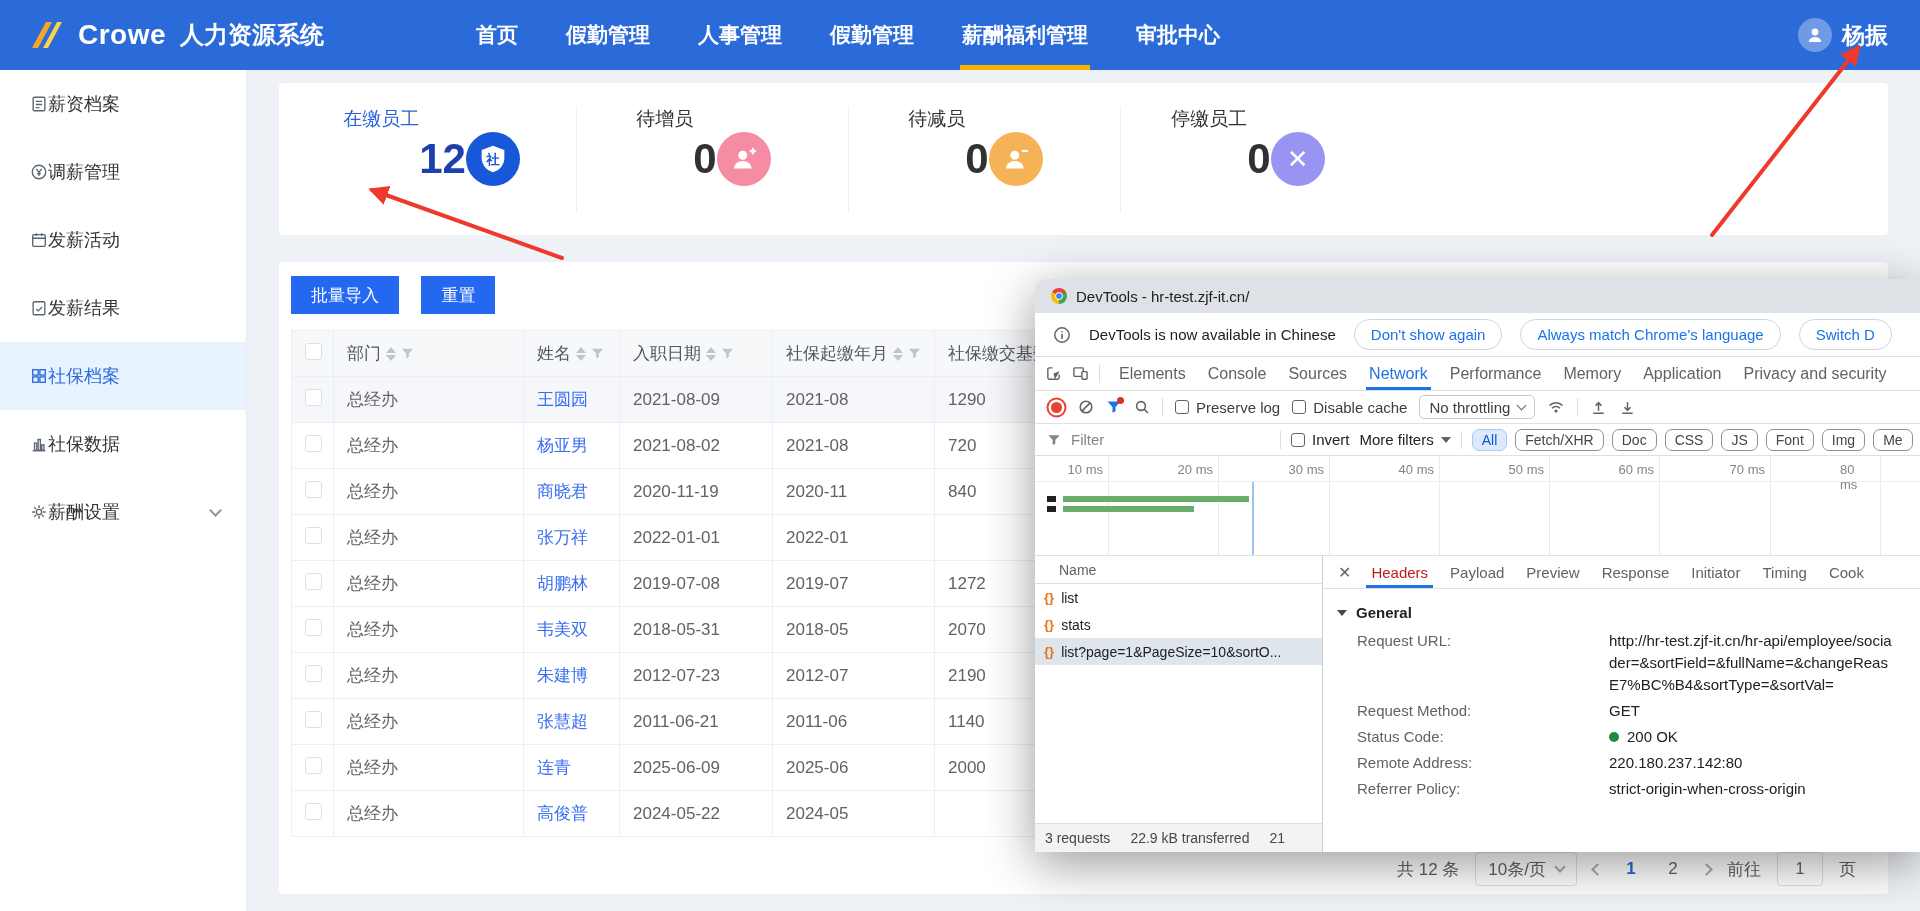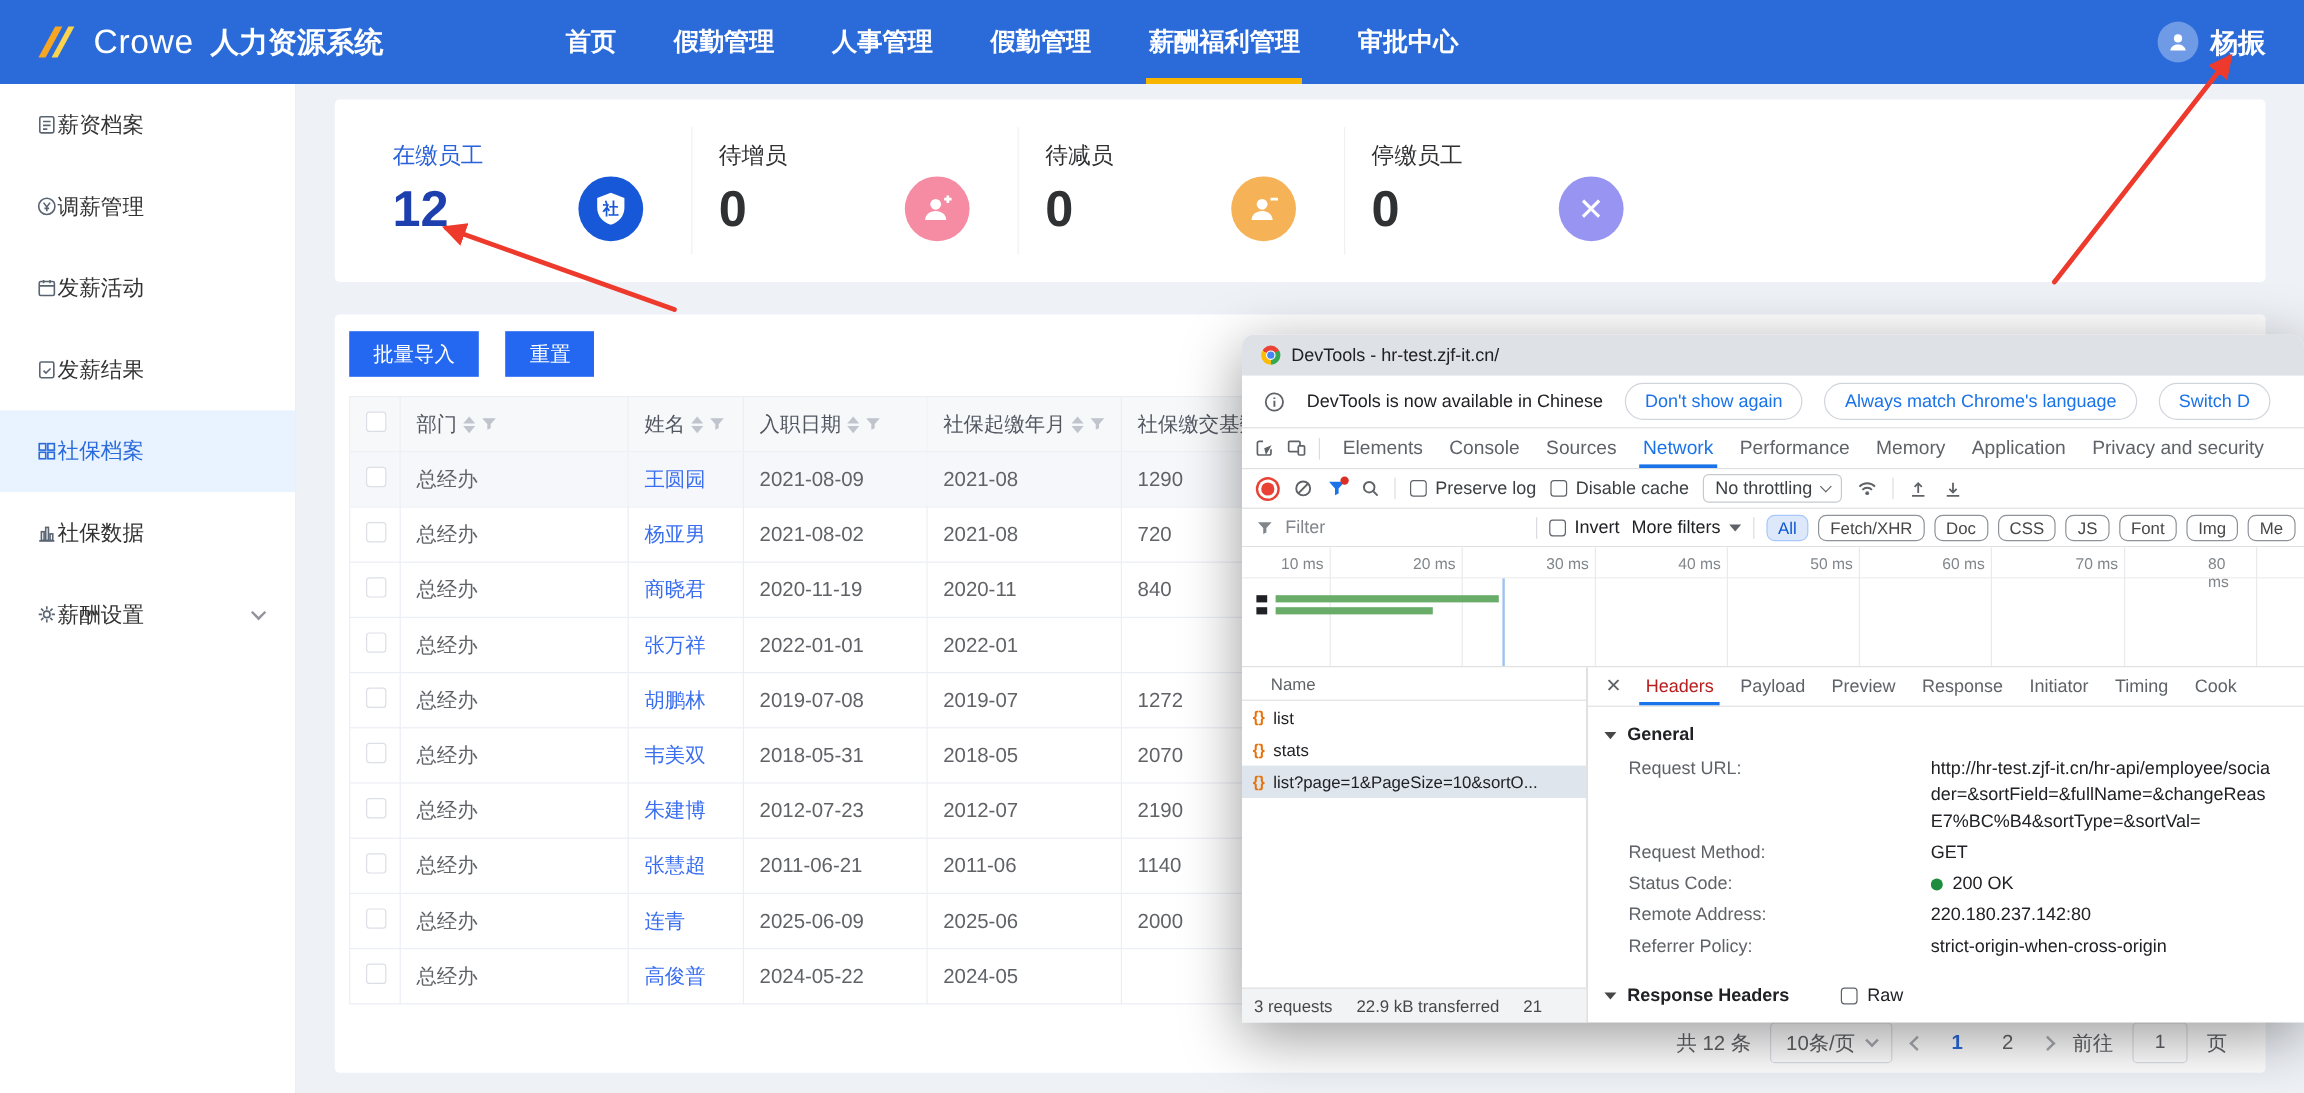--- a/index.html
+++ b/index.html
@@ -10,7 +10,7 @@
   .navbar{position:absolute;top:0;left:0;right:0;height:70px;background:#2b6bd9;
     display:flex;align-items:stretch;color:#fff;z-index:10}
   .brand{display:flex;align-items:center;gap:12px;padding-left:26px}
-  .brand-name{font-size:28px;font-weight:normal;letter-spacing:.5px}
+  .brand-name{font-size:28px;font-weight:bold;letter-spacing:.5px}
   .brand-suffix{font-size:24px;font-weight:bold;margin-left:2px}
   .nav-menu{display:flex;gap:44px;margin-left:150px;align-items:stretch}
   .nav-item{display:flex;align-items:center;font-size:21px;font-weight:bold;cursor:pointer;

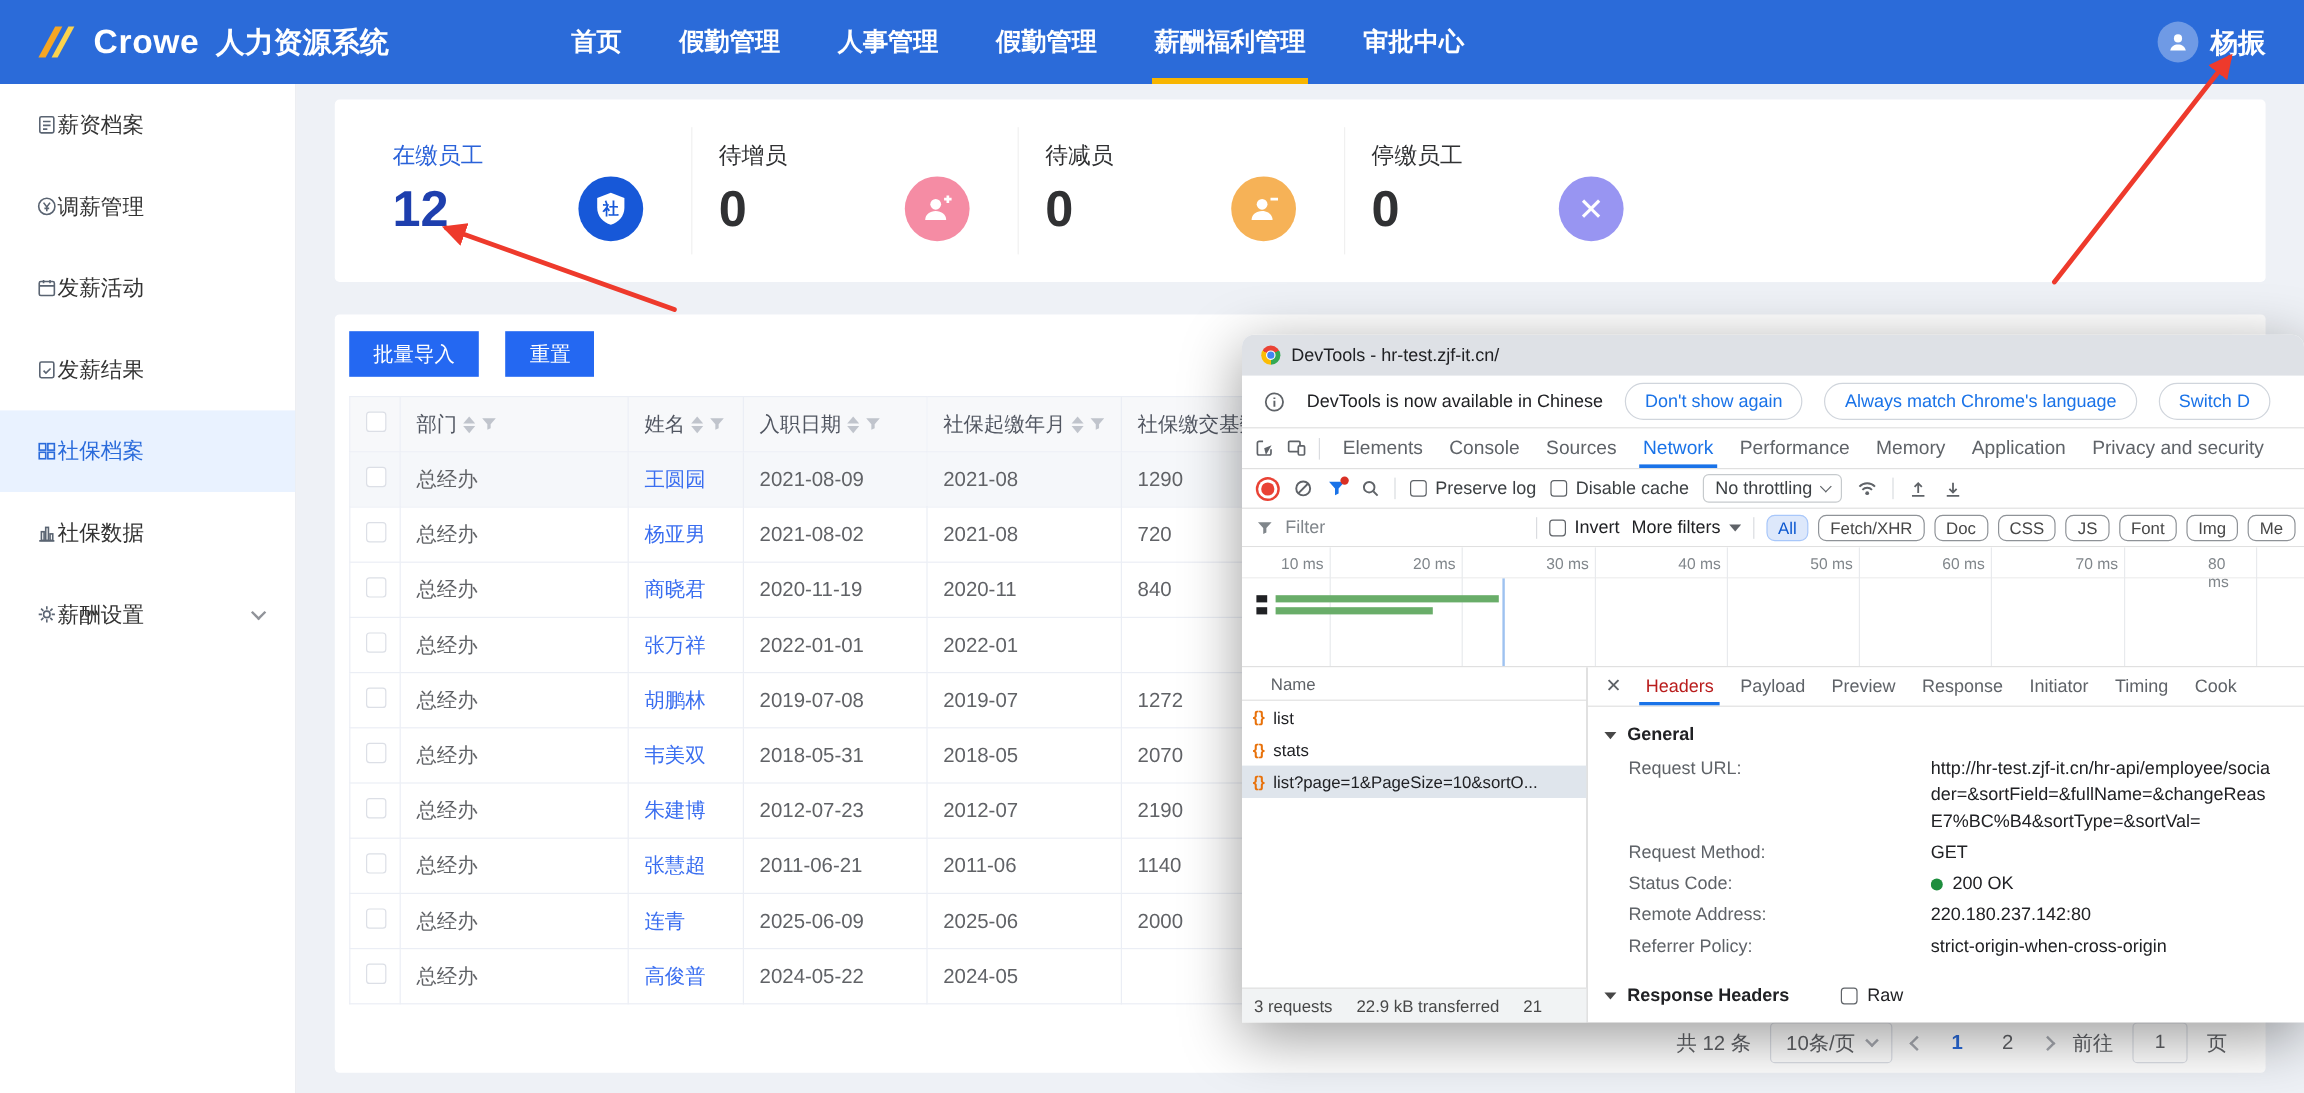--- a/index.html
+++ b/index.html
@@ -37,7 +37,7 @@
   .main{position:absolute;left:247px;top:70px;right:0;bottom:0;background:#eef1f6}
   .stats-card{position:absolute;left:32px;right:32px;top:13px;height:152px;background:#fff;
     border-radius:4px;display:flex;align-items:center;padding-left:26px}
-  .stat{width:272px;height:106px;display:flex;flex-direction:column;justify-content:center;
+  .stat{width:272px;height:106px;display:flex;flex-direction:row;justify-content:center;
     padding-left:22px;border-right:1px solid #f0f0f0}
   .stat:last-child{border-right:none}
   .stat-label{font-size:19px;color:#303133;margin-bottom:4px}

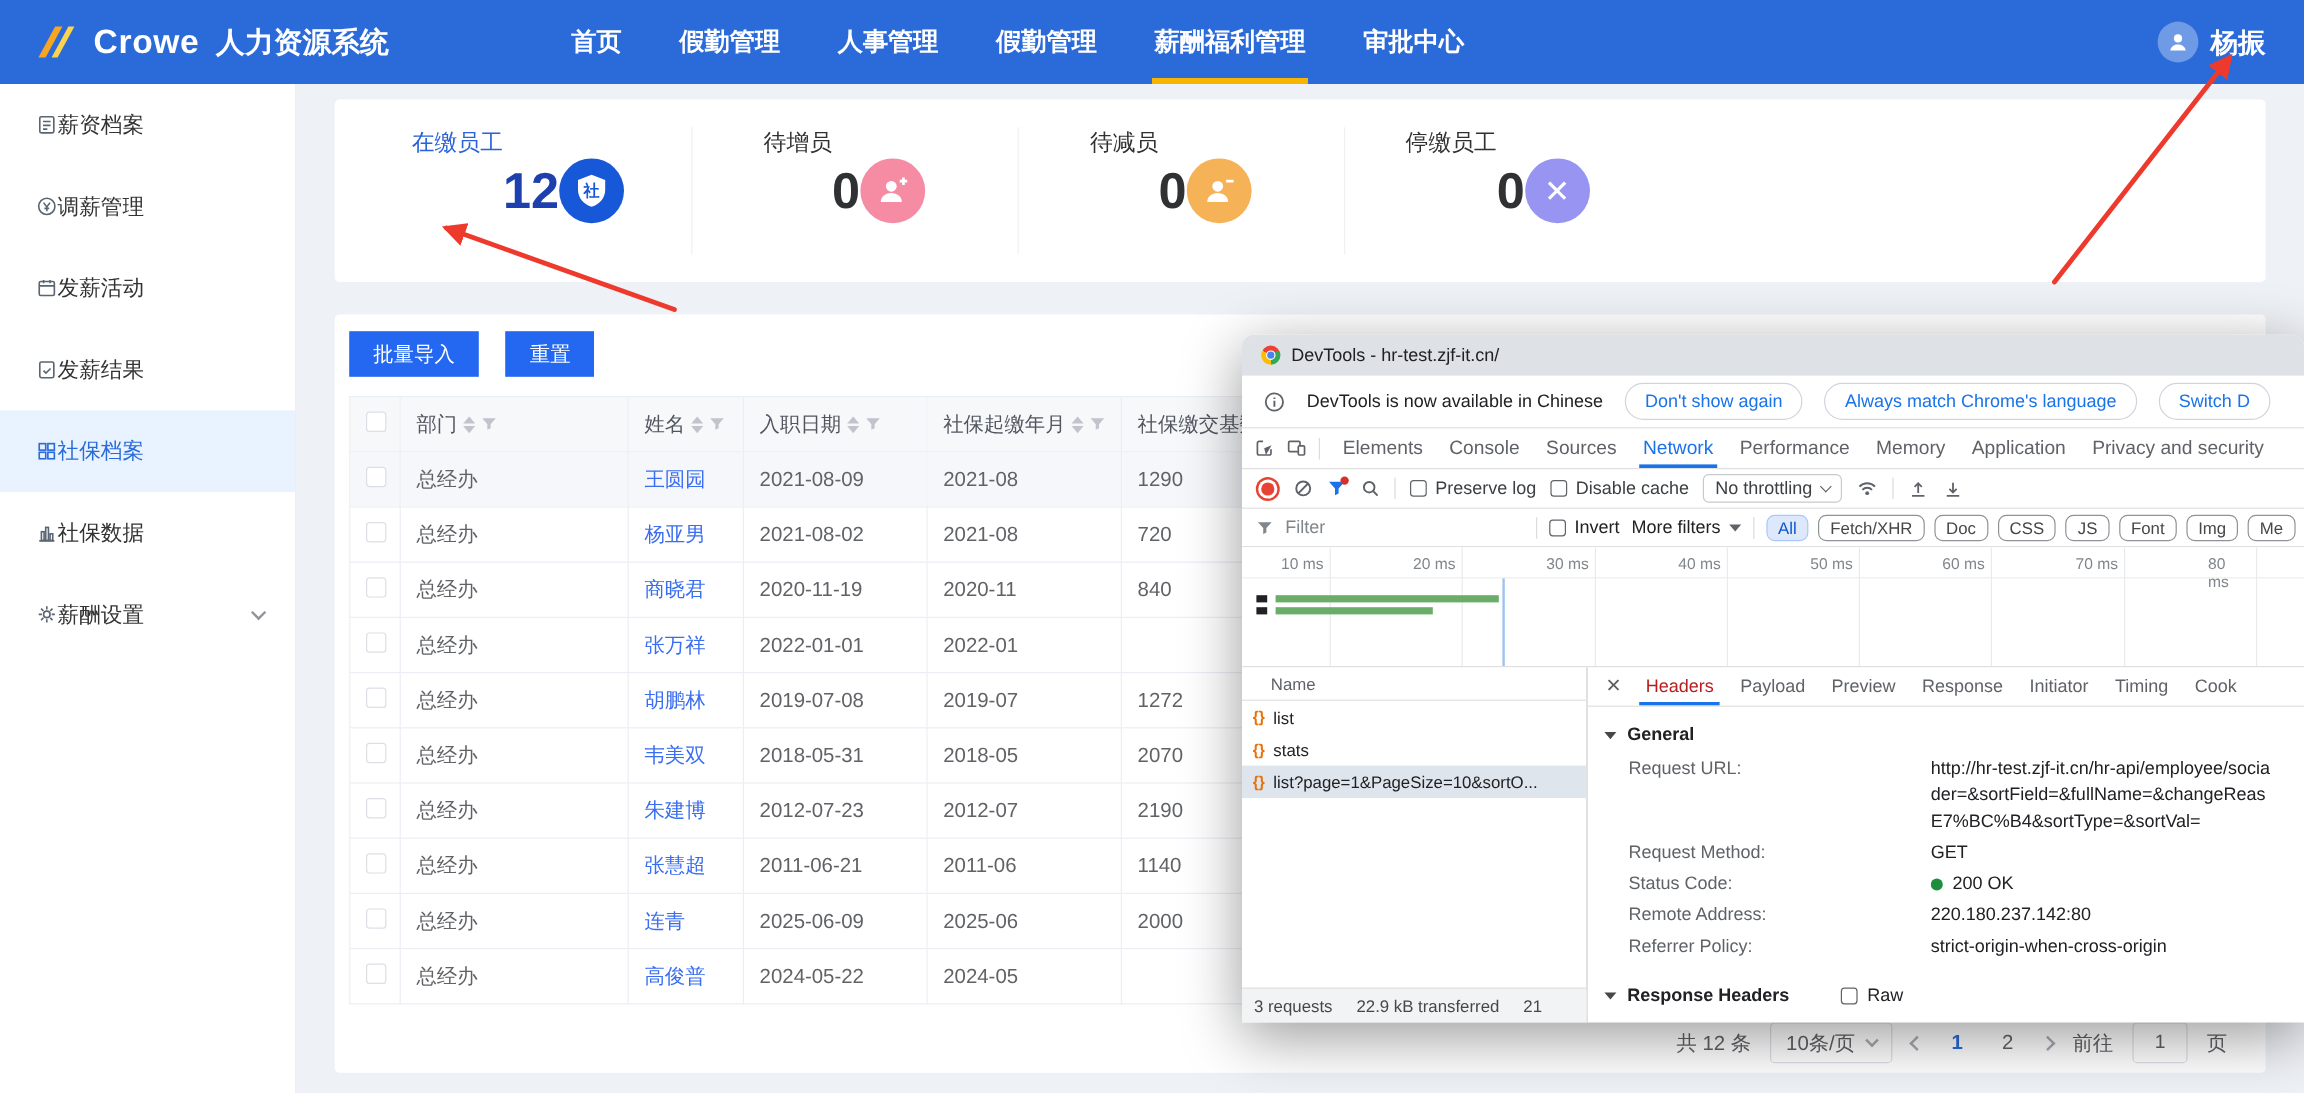--- a/index.html
+++ b/index.html
@@ -720,14 +720,6 @@
           <span class="k">Referrer Policy:</span>
           <span class="v">strict-origin-when-cross-origin</span>
         </div>
-        <div class="sec-hdr" style="margin-top:12px">
-          <span class="tri"></span>
-          <span>Response Headers</span>
-          <span class="raw">
-            <span class="cbs"></span>
-            <span>Raw</span>
-          </span>
-        </div>
       </div>
     </div>
   </div>

